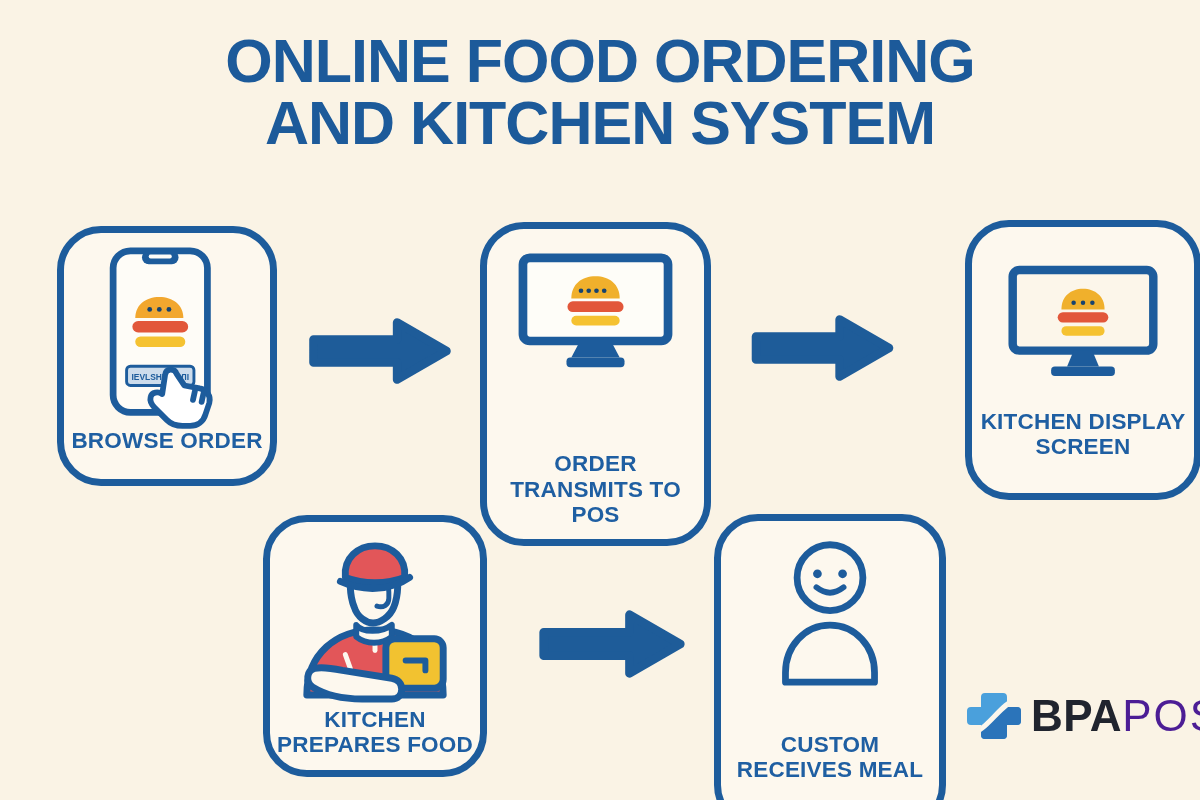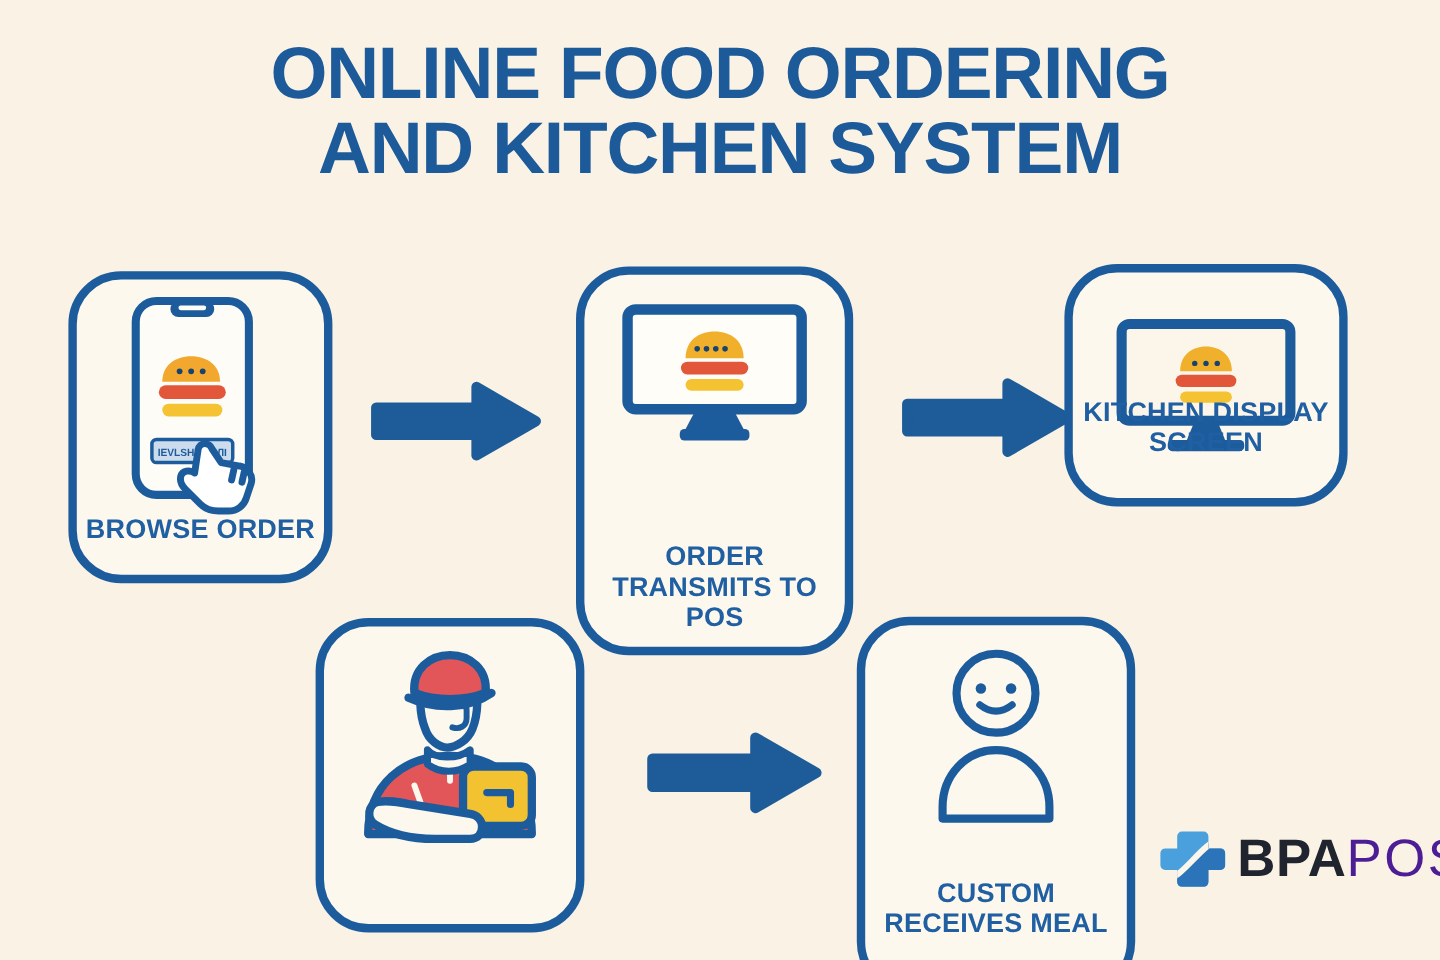--- a/index.html
+++ b/index.html
@@ -98,7 +98,7 @@
     <path d="M8,28 h88 v-18 l52,30 l-52,30 v-18 h-88 z" fill="#1e5c99" stroke="#1e5c99" stroke-width="9" stroke-linejoin="round"></path>
   </svg>
 
-  <div class="box" style="left:887px; top:220px; width:236px; height:202px;">
+  <div class="box" style="left:965px; top:220px; width:236px; height:280px;">
     <div class="icon-wrap" style="top:38px;">
       <svg width="150" height="115" viewBox="0 0 160 122">
         <rect x="5" y="5" width="150" height="86" rx="7" fill="#fcf6ea" stroke="#1d5c9c" stroke-width="9"></rect>

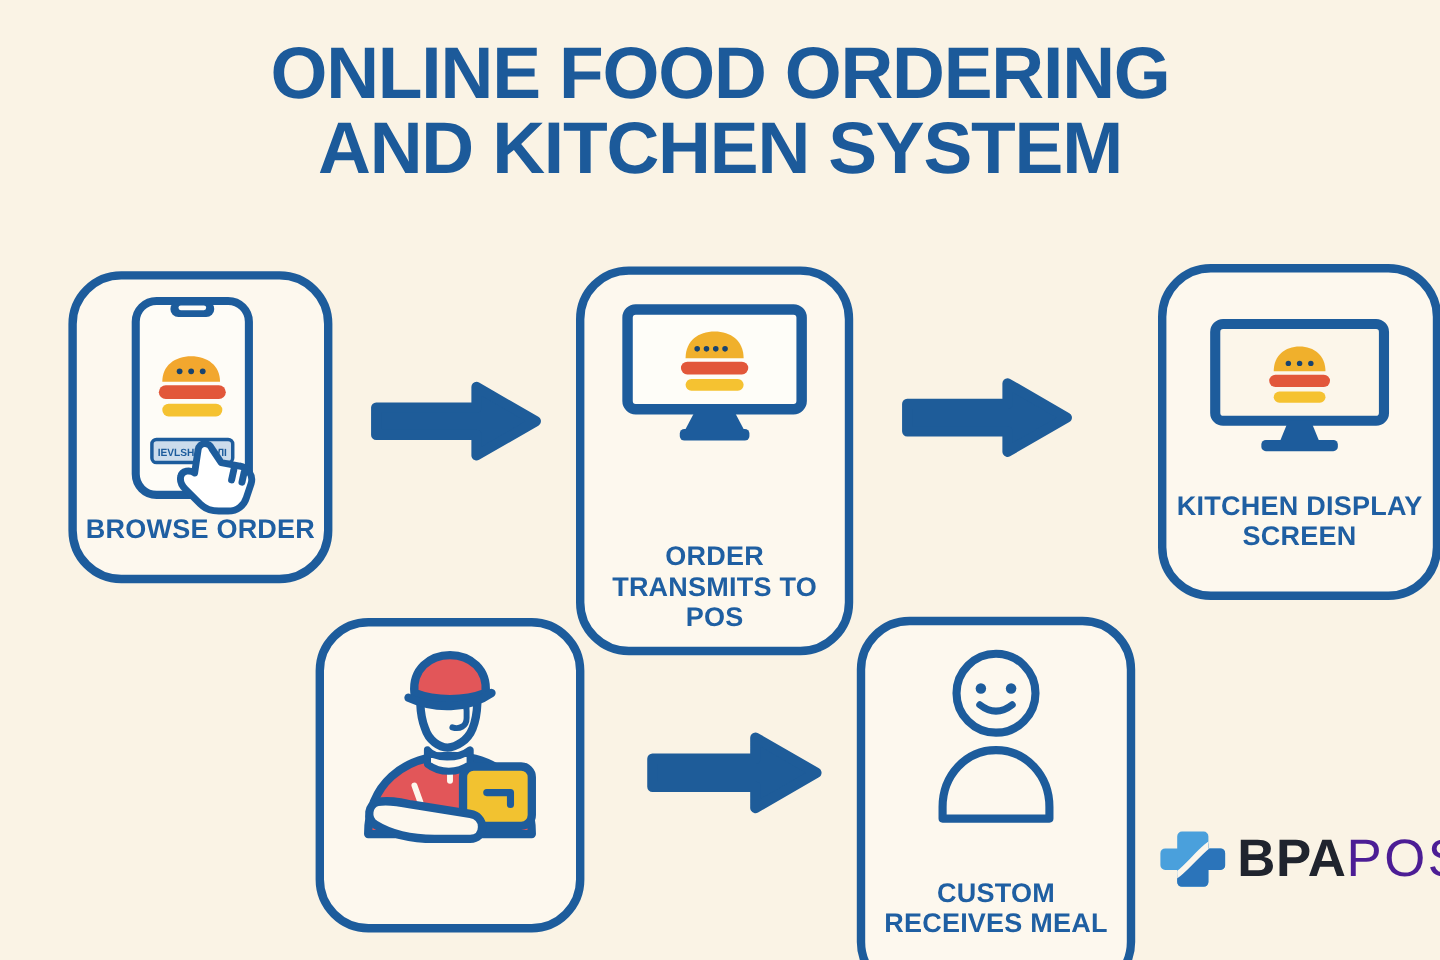--- a/index.html
+++ b/index.html
@@ -136,6 +136,7 @@
         </g>
       </svg>
     </div>
+    <div class="box-label" style="bottom:13px; width:200px;">KITCHEN PREPARES FOOD</div>
   </div>
 
   <svg class="arrow" style="left:532px; top:605px;" width="160" height="78" viewBox="0 0 156 80">

